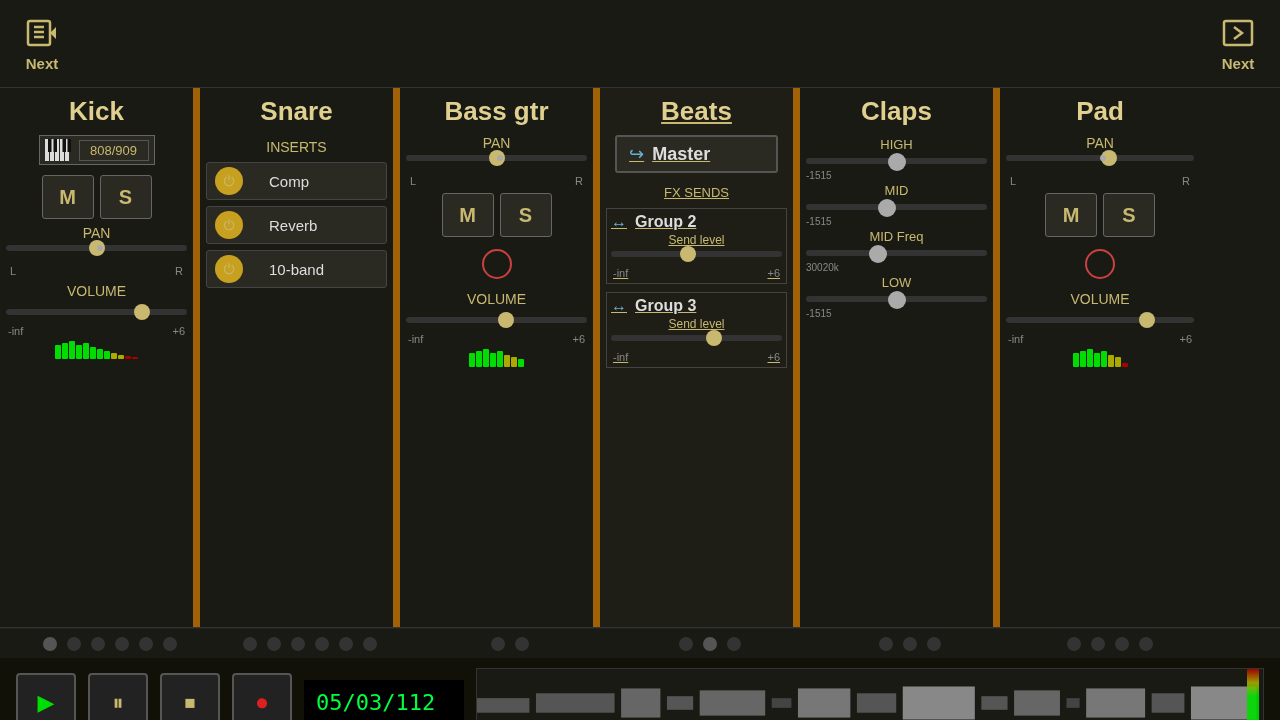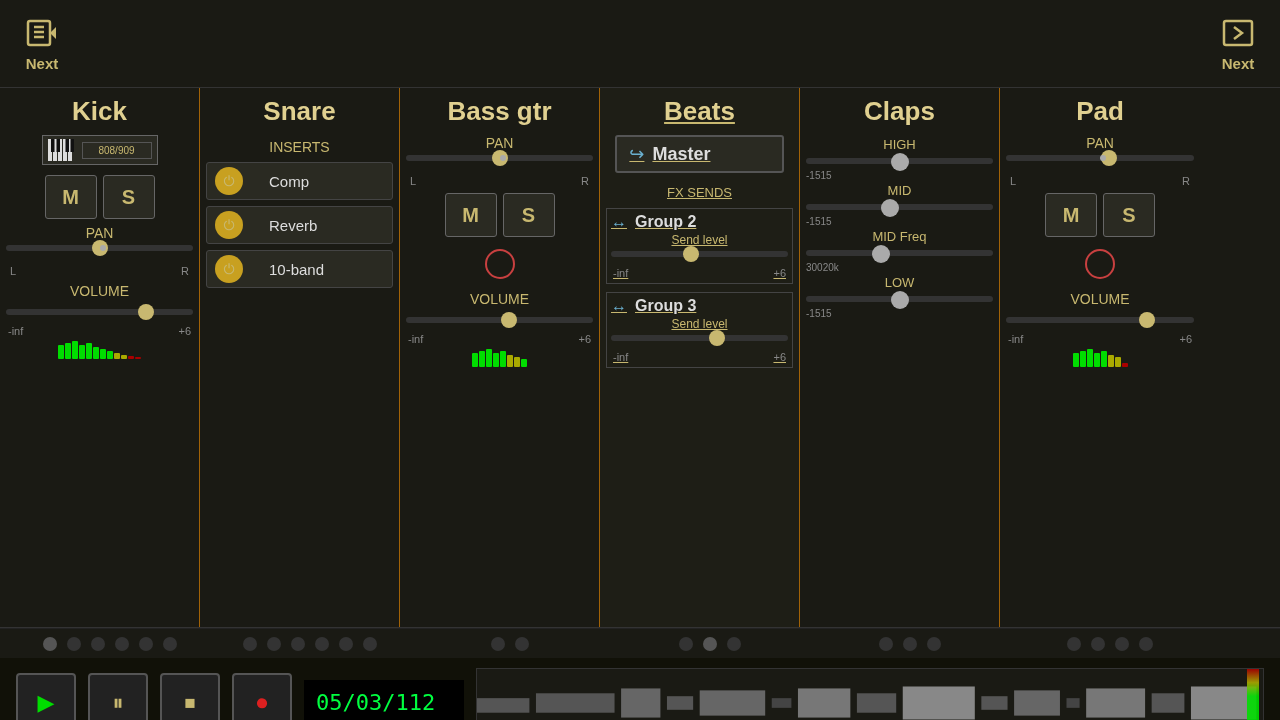--- a/index.html
+++ b/index.html
@@ -49,7 +49,7 @@
       display: flex;
       flex-direction: column;
       align-items: center;
-      border-right: 1px solid #a16207;
+      border-right: 7px solid #a16207;
       padding: 8px 6px;
       position: relative;
       min-width: 200px;

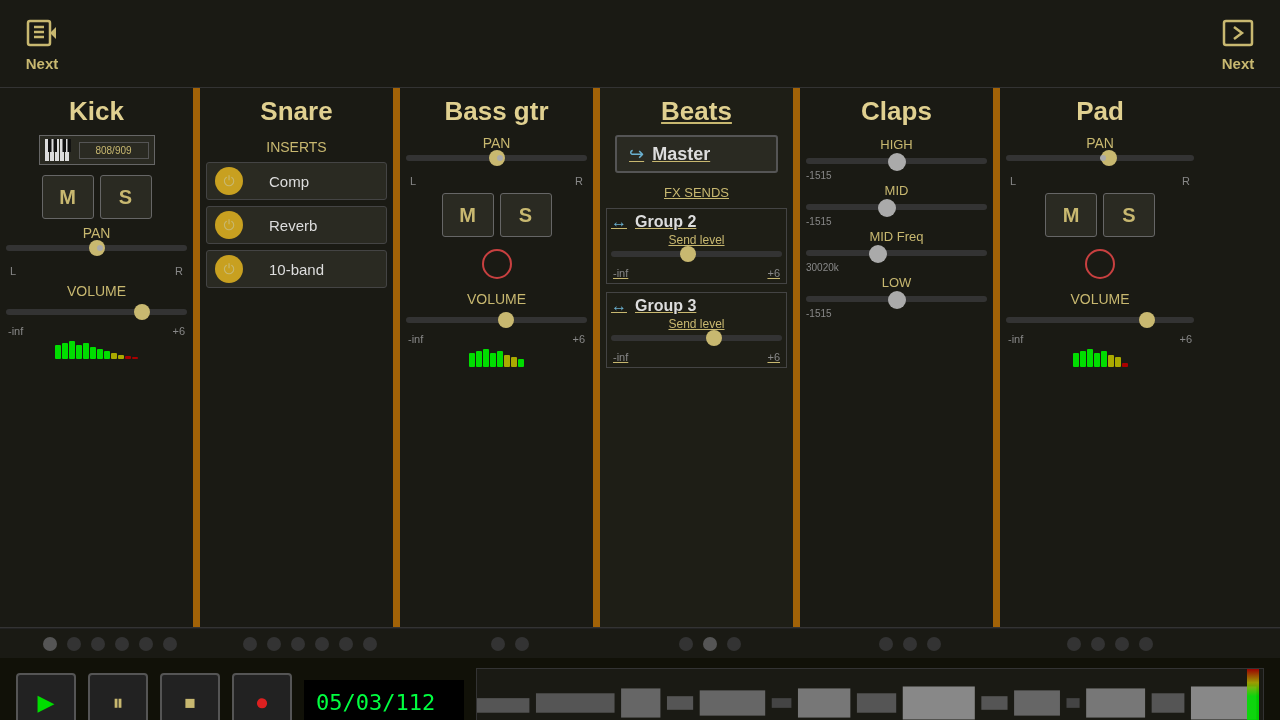--- a/index.html
+++ b/index.html
@@ -81,7 +81,7 @@
       background: #2a2a22;
       border: 1px solid #555;
       color: #c8b870;
-      font-size: 10px;
+      font-size: 13px;
       padding: 2px 6px;
       min-width: 70px;
       text-align: center;

